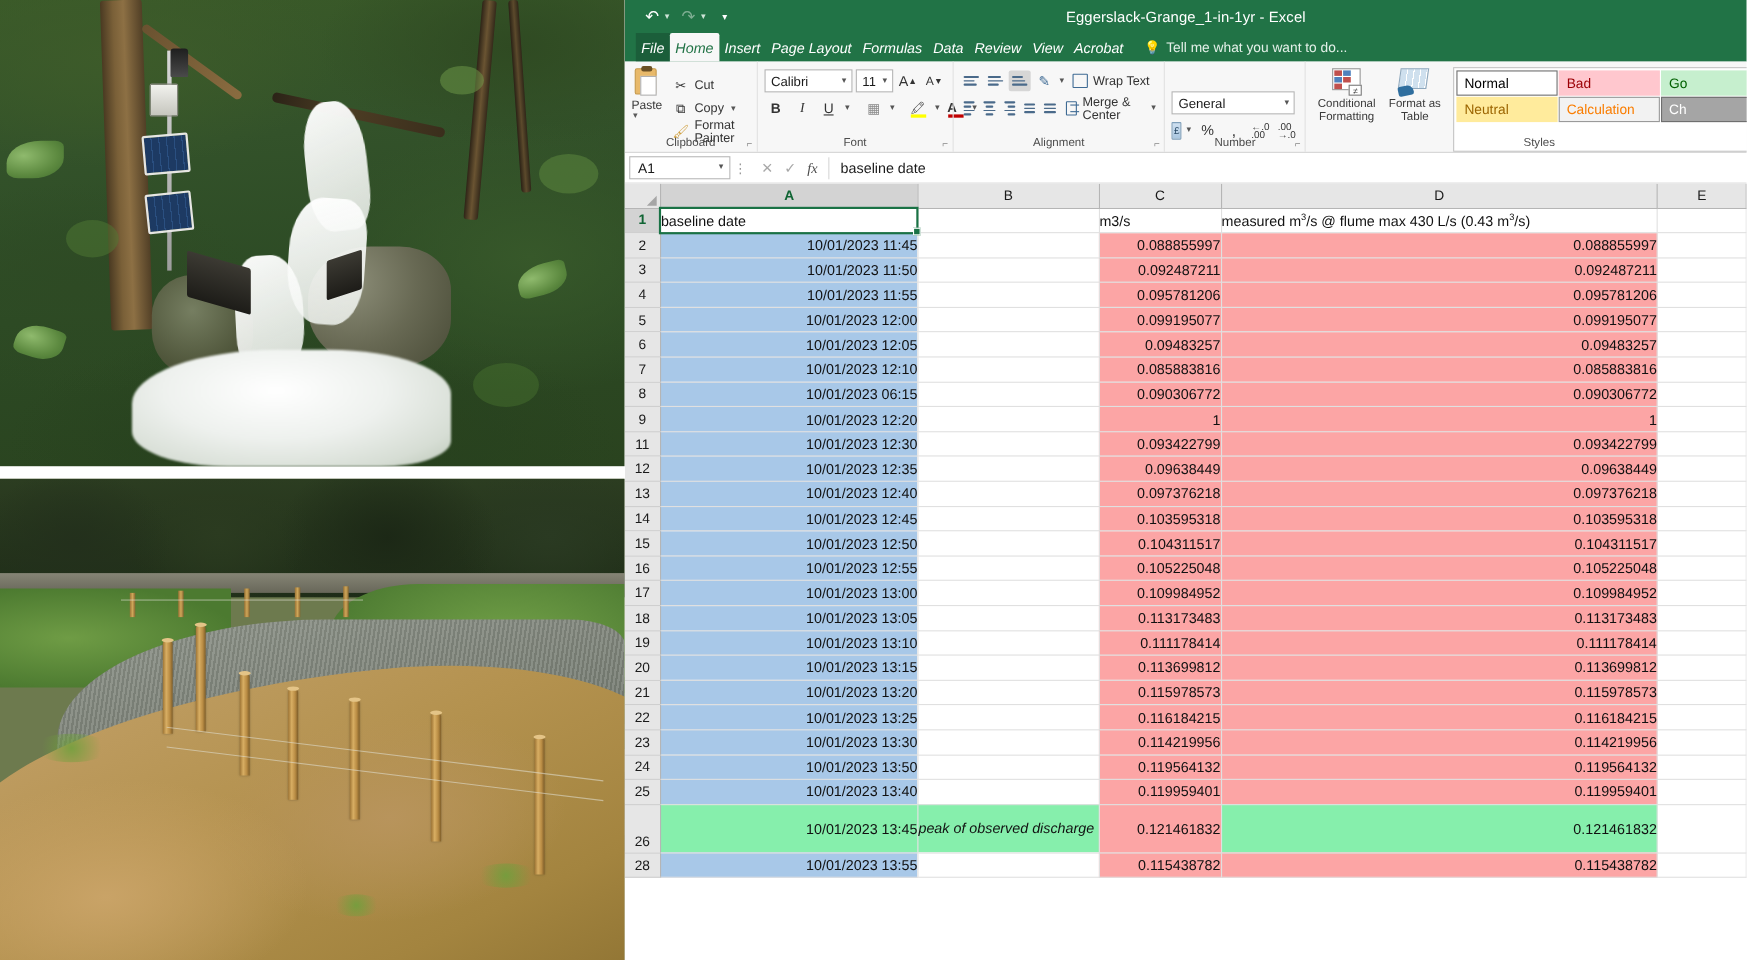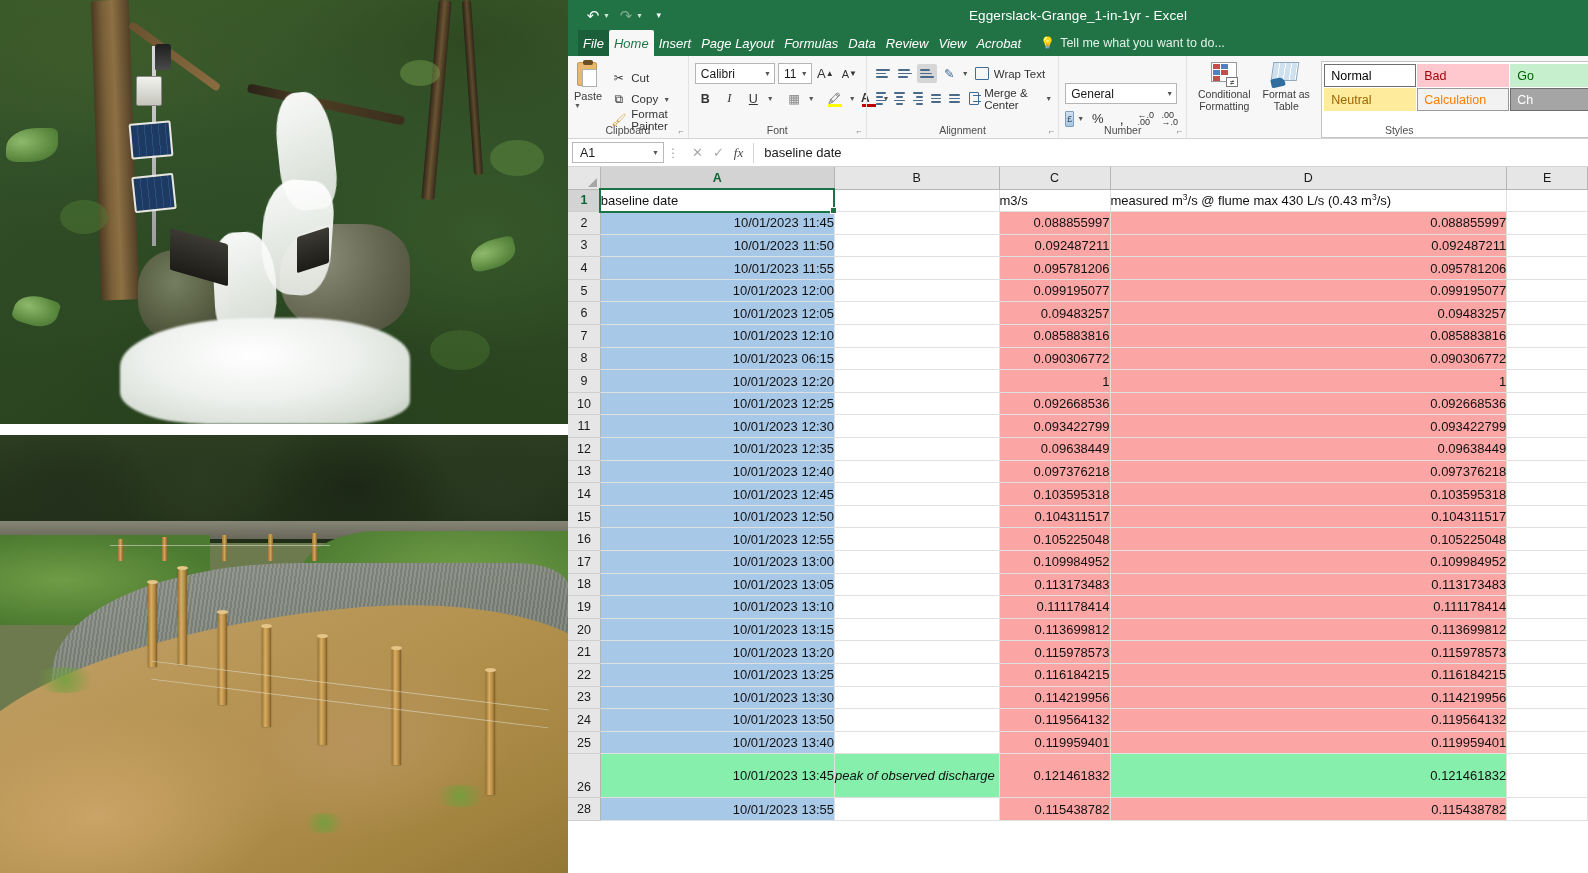--- a/index.html
+++ b/index.html
@@ -802,14 +802,6 @@
               <td class="cell white"></td>
             </tr>
           <tr>
-              <td class="rowhead">10</td>
-              <td class="cell r blue">10/01/2023 12:25</td>
-              <td class="cell white"></td>
-              <td class="cell r bluel">0.092668536</td>
-              <td class="cell r bluel">0.092668536</td>
-              <td class="cell white"></td>
-            </tr>
-          <tr>
               <td class="rowhead">11</td>
               <td class="cell r blue">10/01/2023 12:30</td>
               <td class="cell white"></td>

